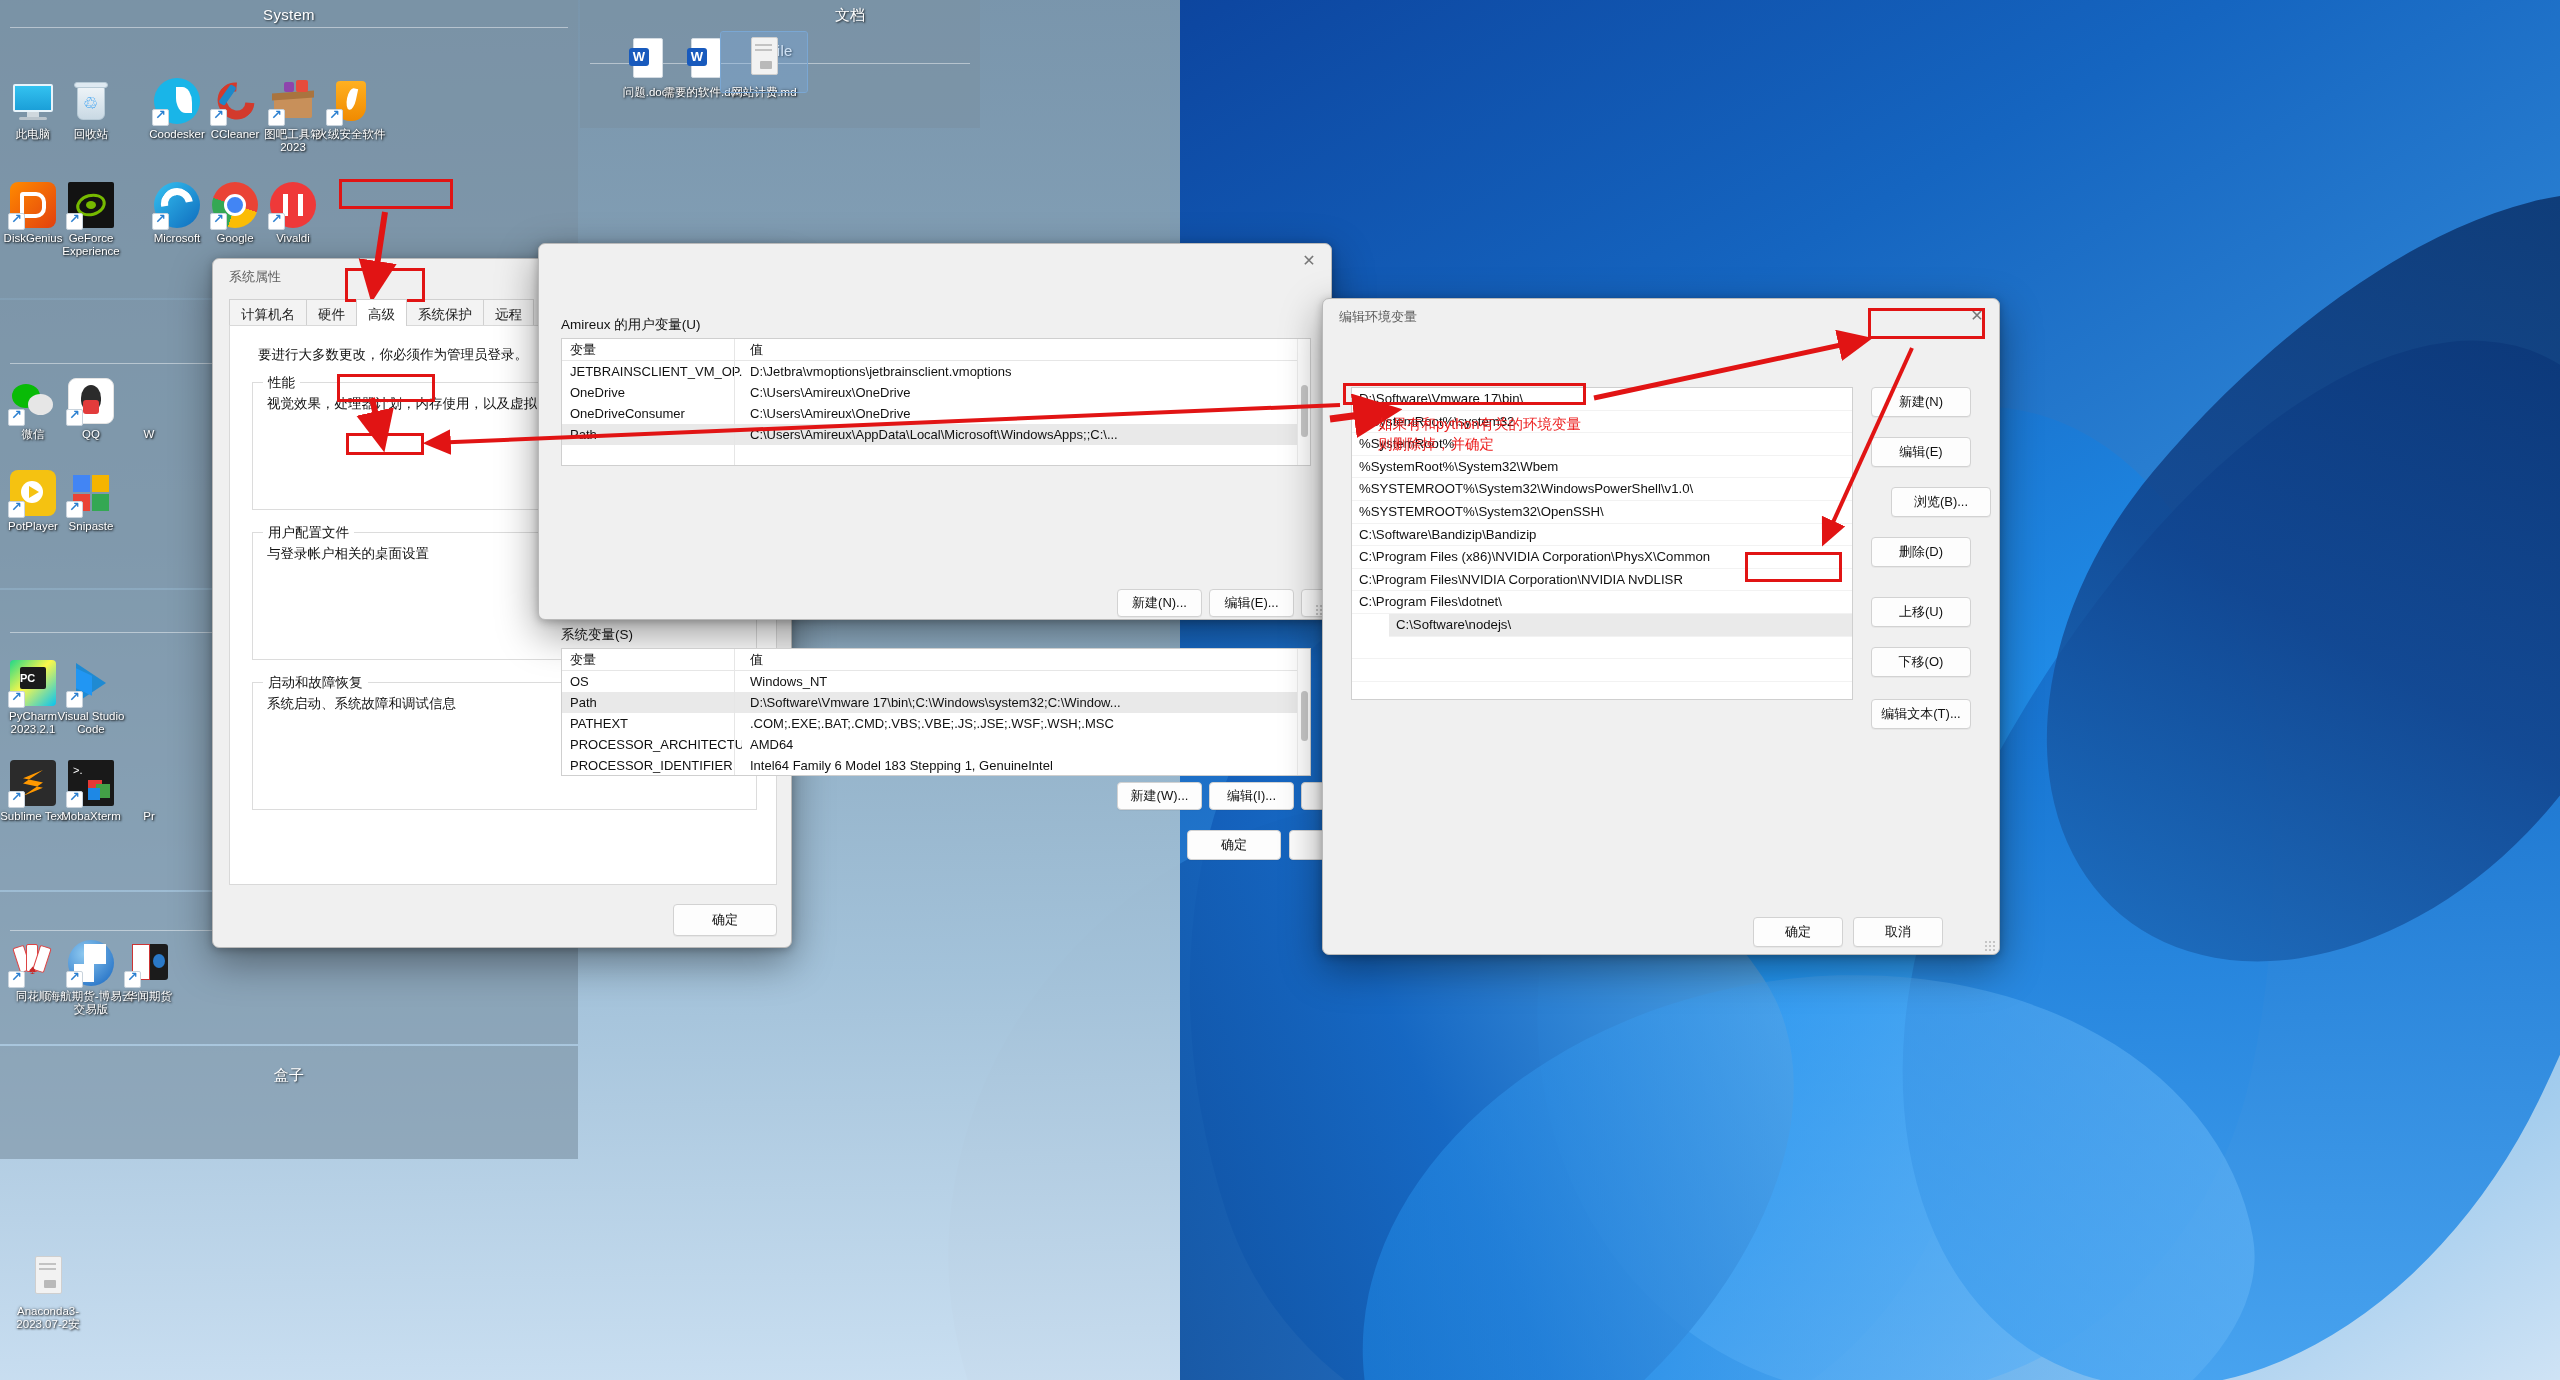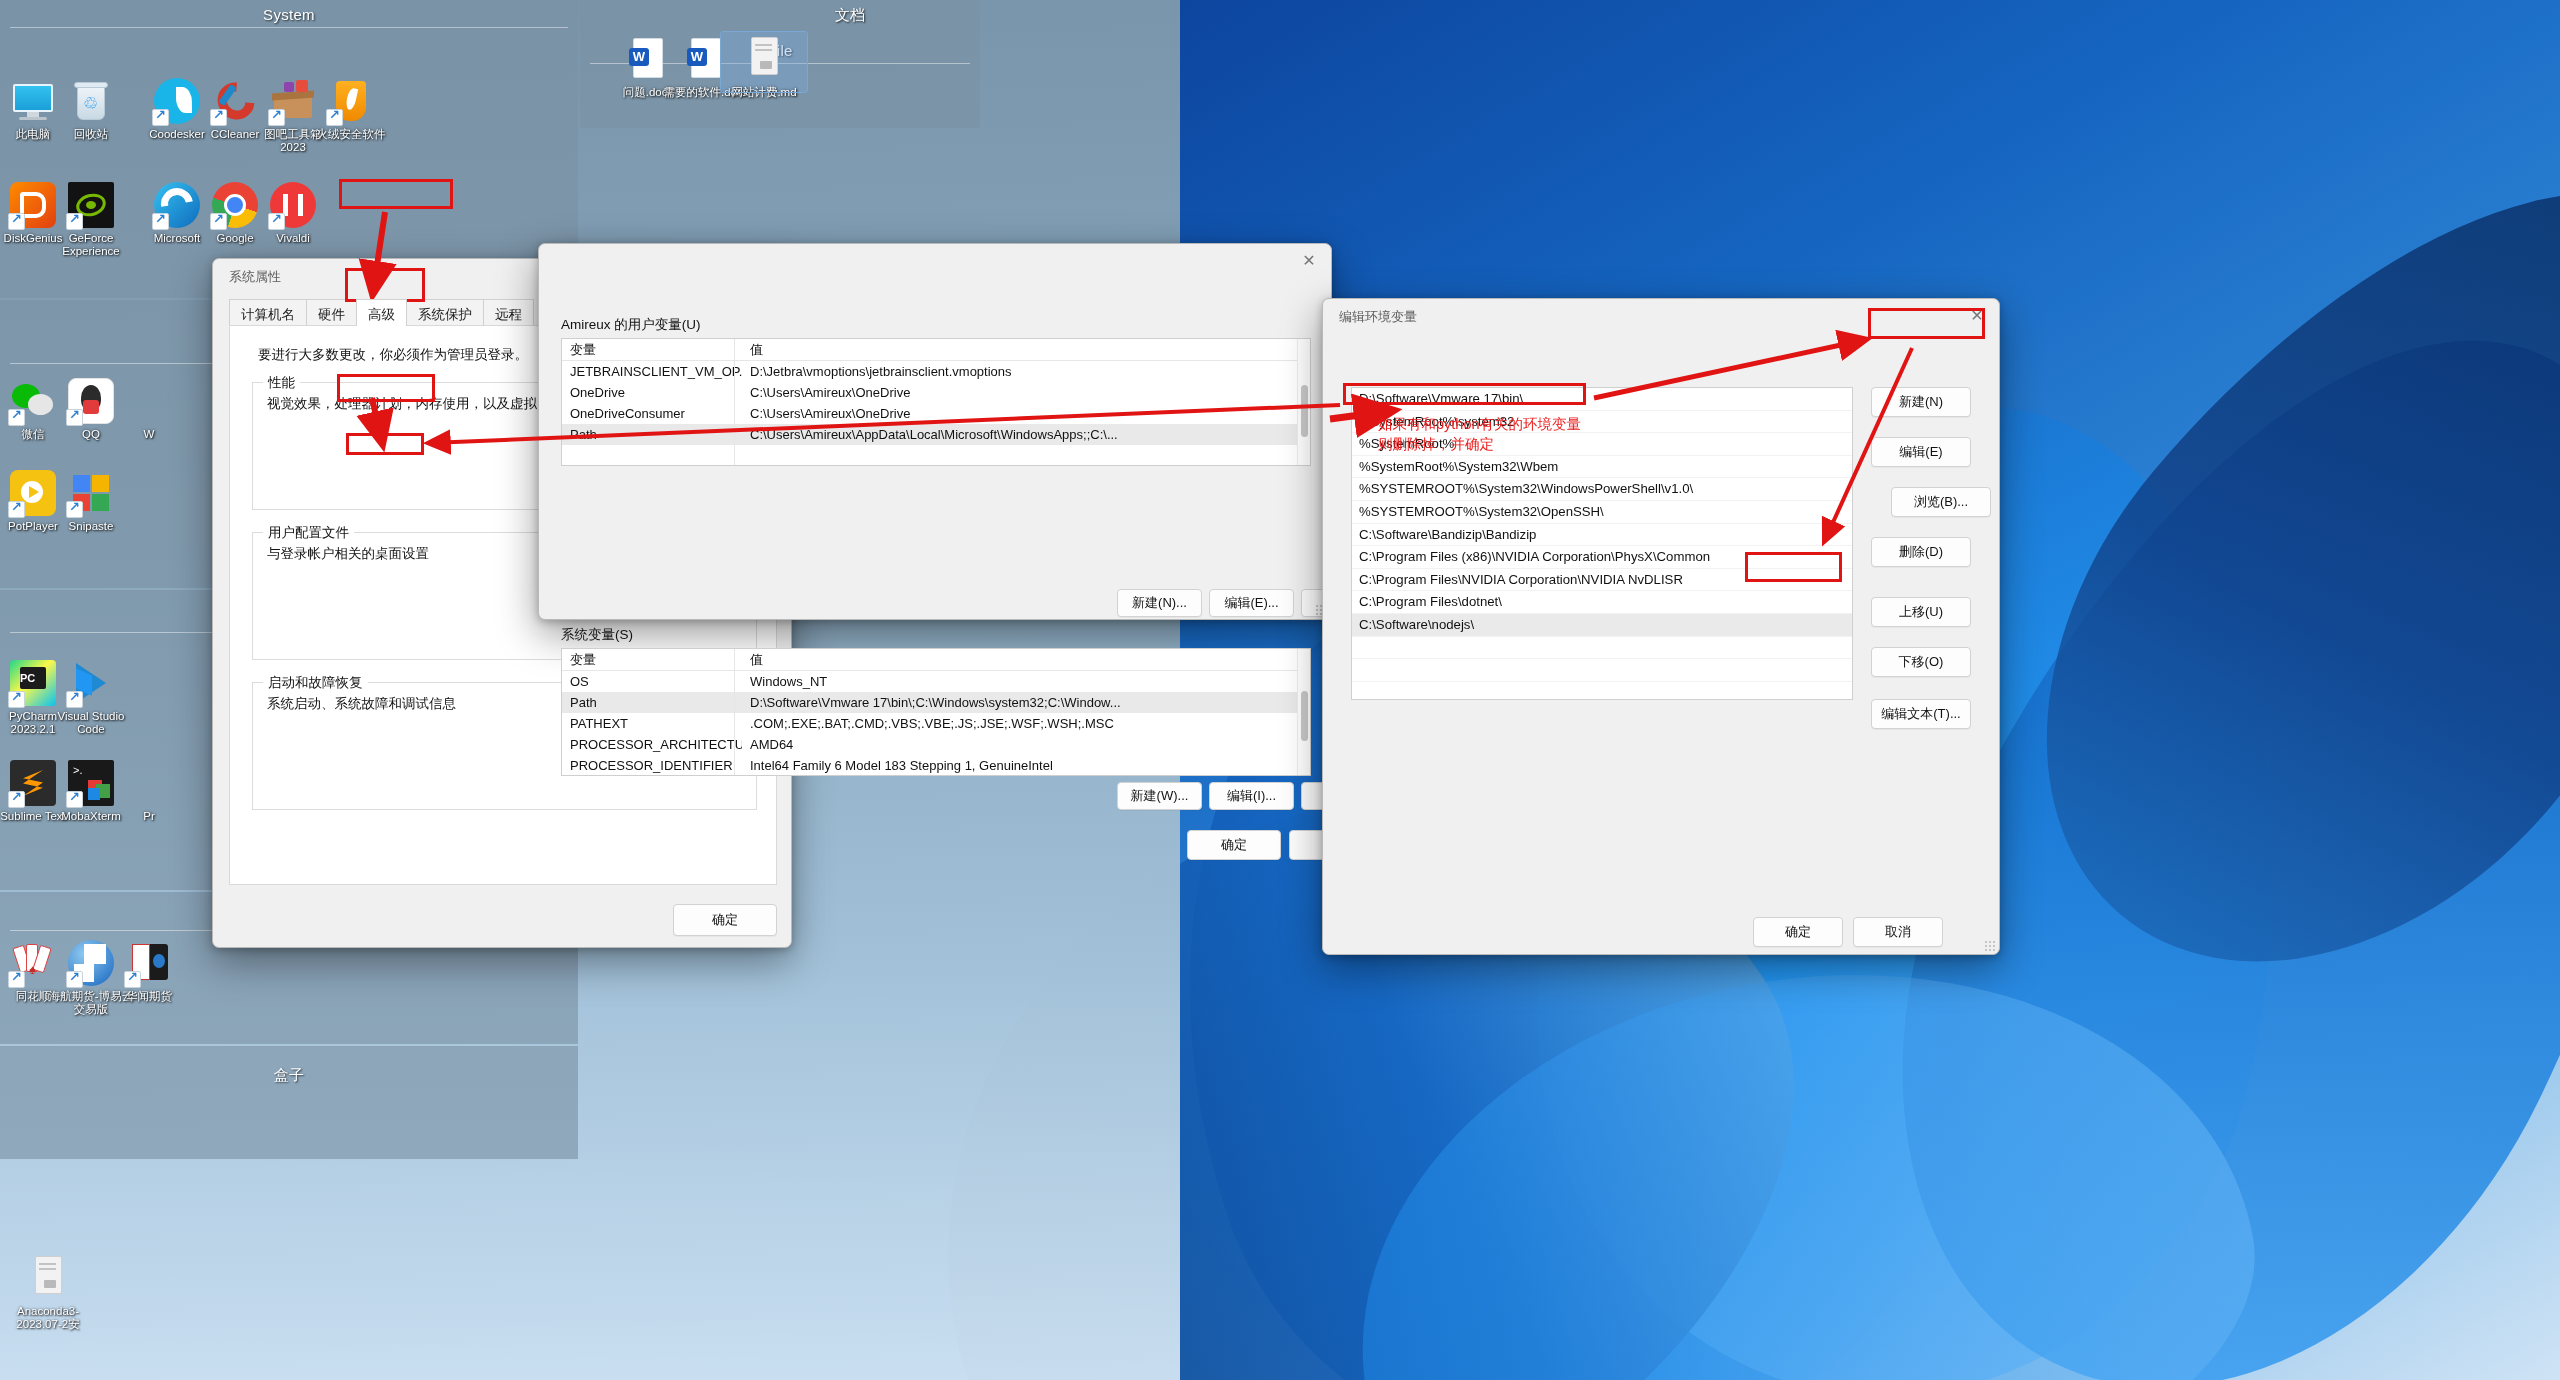--- a/index.html
+++ b/index.html
@@ -75,7 +75,7 @@
   .plist { position:absolute; background:#fff; border:1px solid #cfcfcf; overflow:hidden; }
   .prow { height:22.6px; font-size:13.2px; color:#111; padding-left:7px; line-height:22.6px;
      border-bottom:1px solid #f2f2f2; white-space:nowrap; overflow:hidden;}
-  .prow.sel { background:#eaeaea; }
+  .prow.sel { background:#eaeaea;margin-left:37px; }
 
   
   .anno-box { position:absolute; border:3px solid #e11414; pointer-events:none; }

